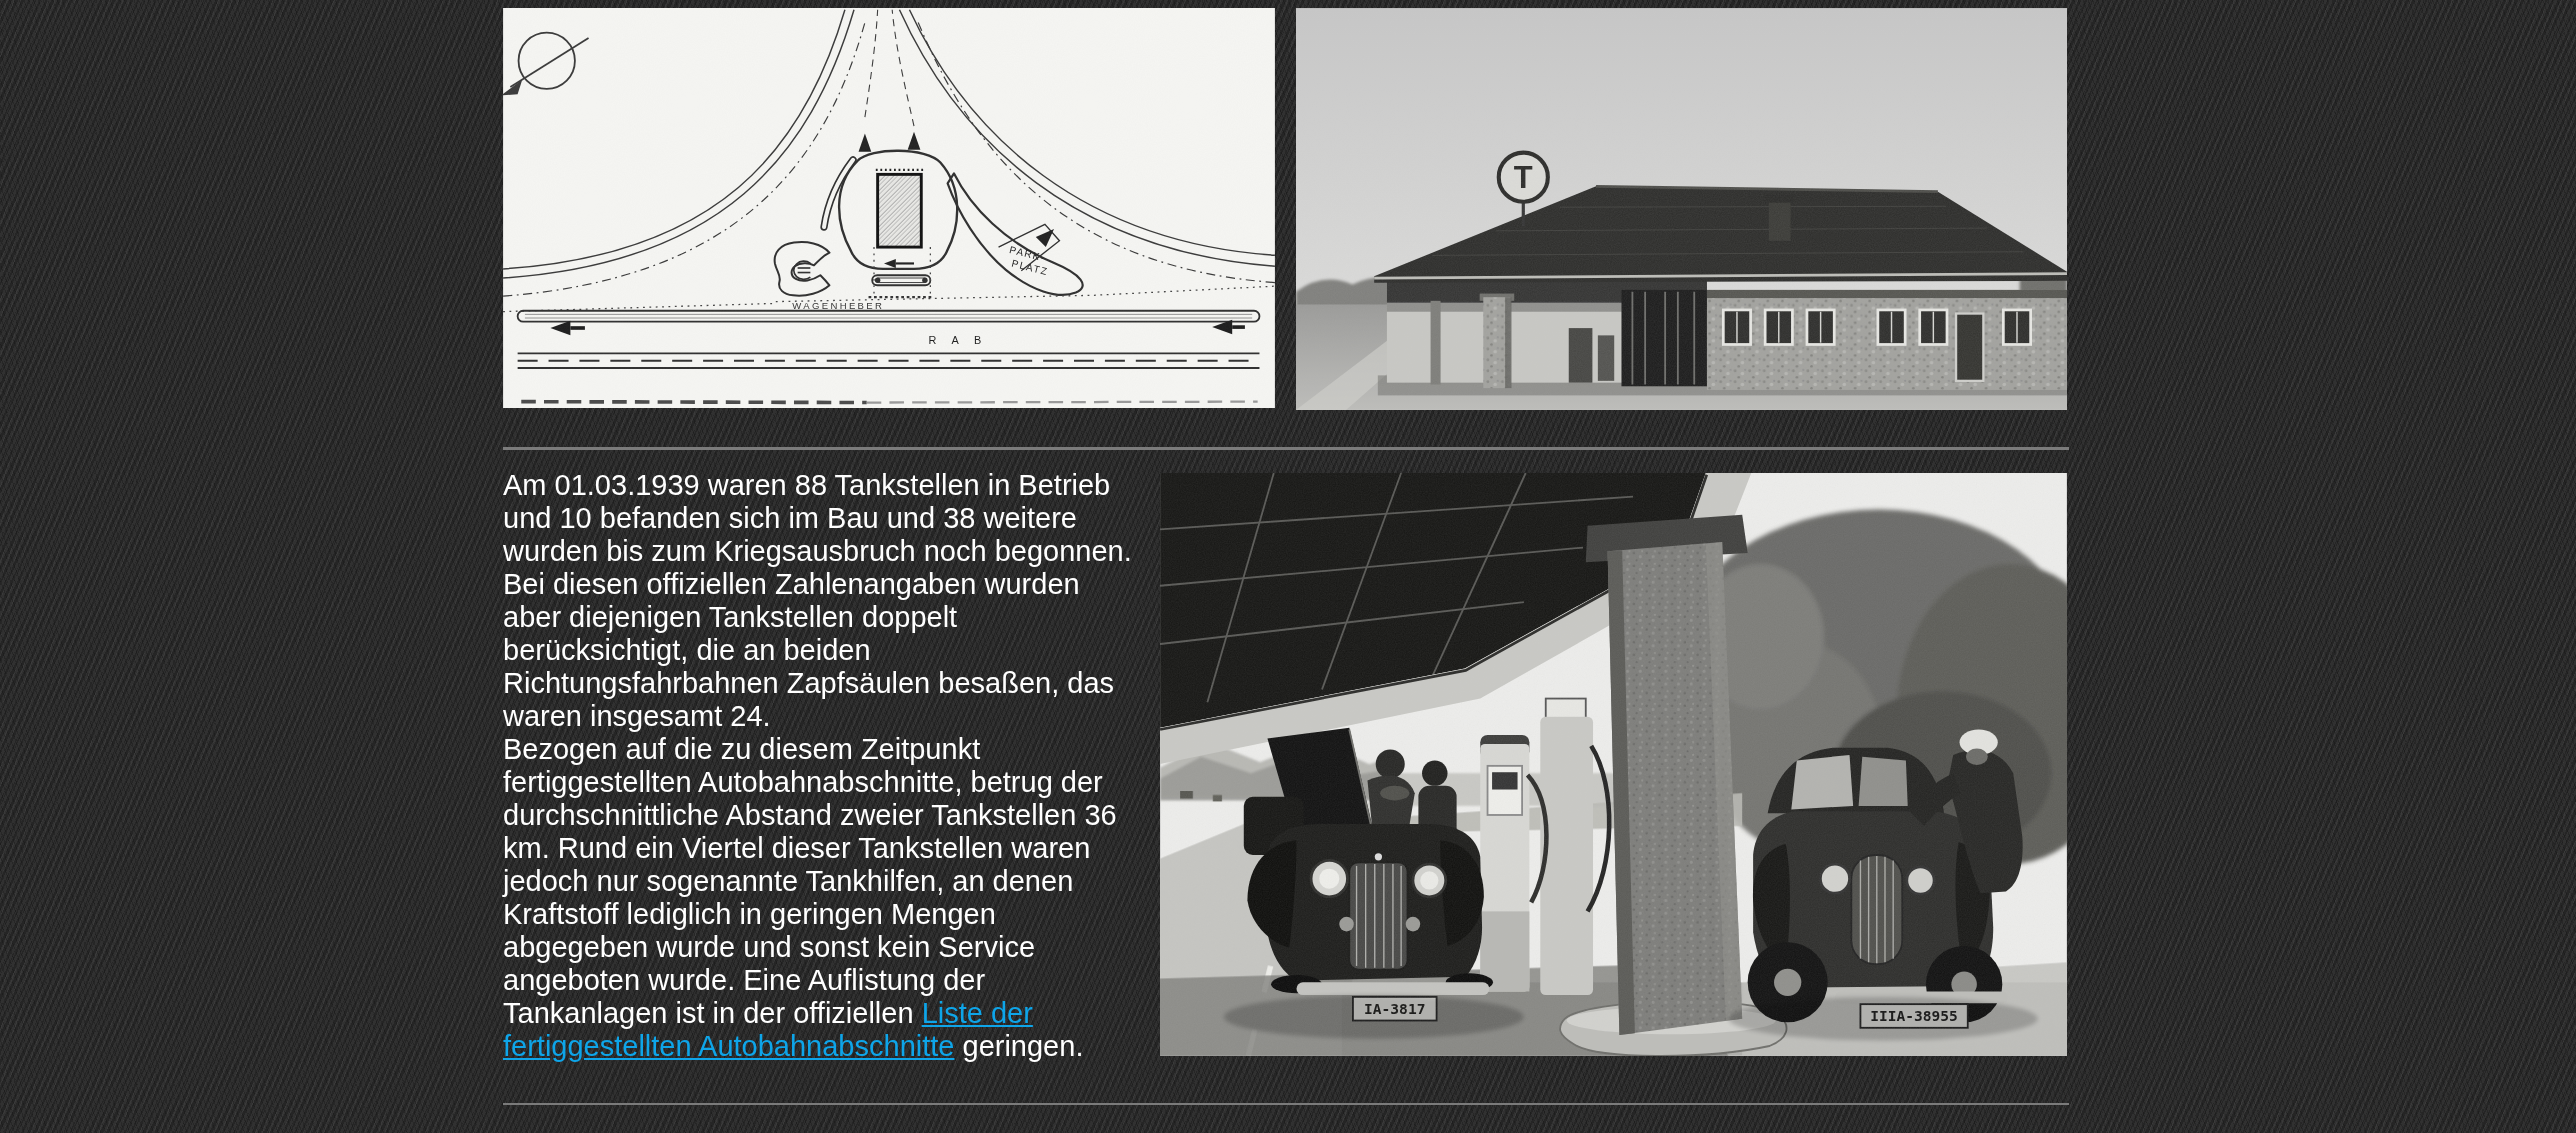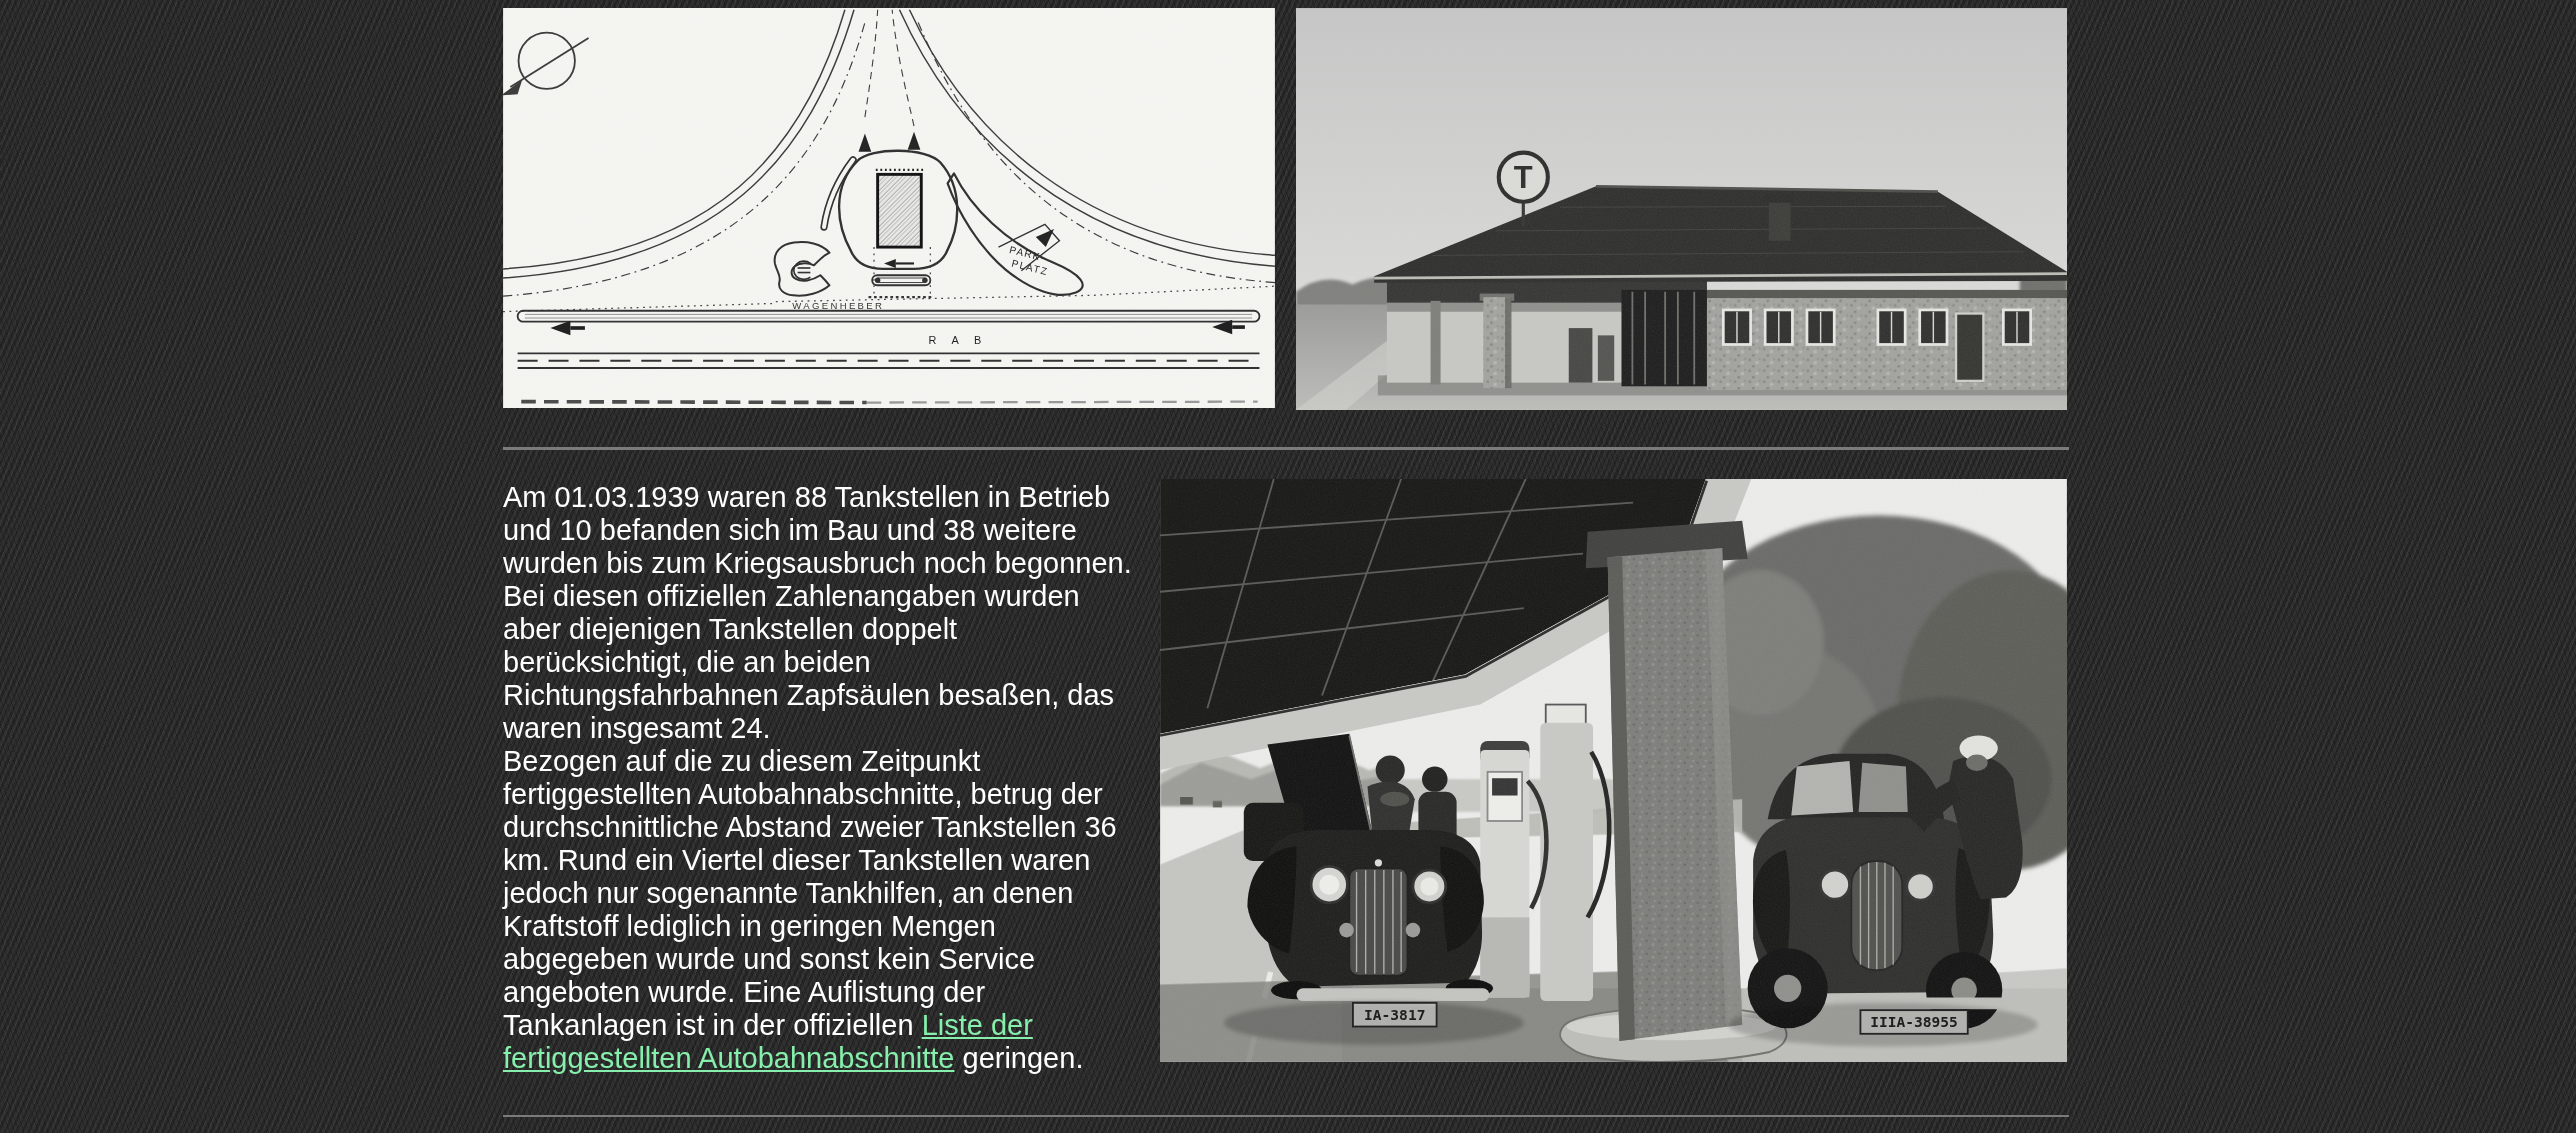--- a/index.html
+++ b/index.html
@@ -19,7 +19,7 @@
   .divider{border:none;height:2.7px;background:#7b7b7b;margin:0;width:100%;}
   .divider.top{margin-top:37px;}
   .divider.bottom{margin-top:40px;}
-  .main-row{margin-top:29px;display:flex;align-items:flex-start;}
+  .main-row{margin-top:17px;display:flex;align-items:center;}
   .article{
     width:657px;box-sizing:border-box;padding-top:1.8px;padding-right:12.7px;
     color:#ffffff;font-size:29px;line-height:33px;white-space:pre-line;

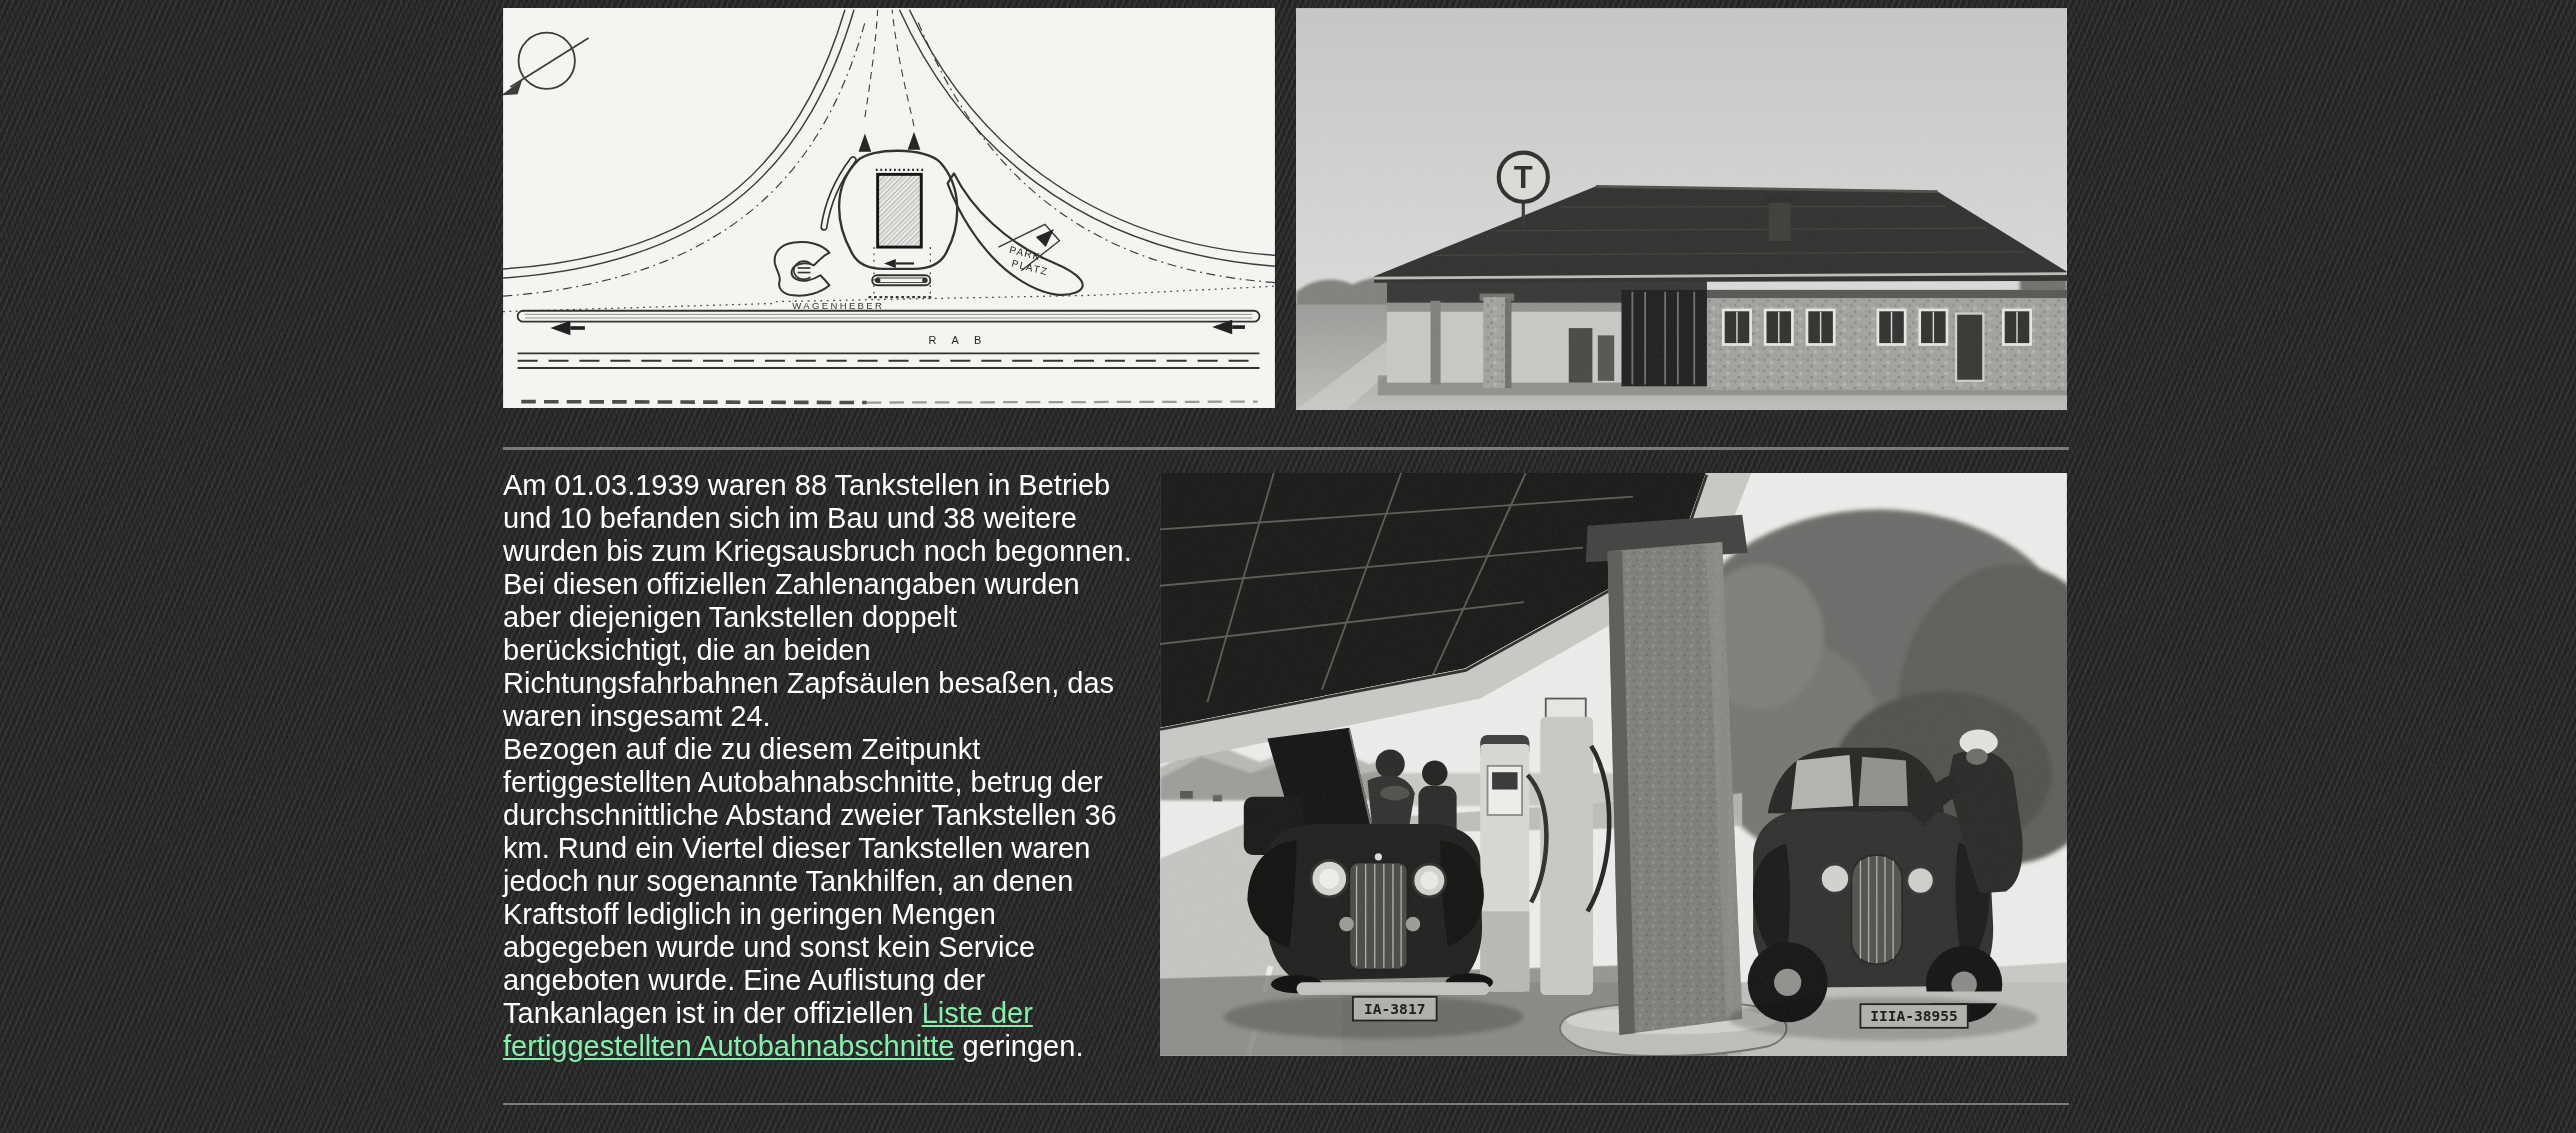--- a/index.html
+++ b/index.html
@@ -24,7 +24,7 @@
     width:657px;box-sizing:border-box;padding-top:1.8px;padding-right:12.7px;
     color:#ffffff;font-size:29px;line-height:33px;white-space:pre-line;
   }
-  .article a{color:#86efac;}
+  .article a{color:#0ea5e9;}
   .plate-text{font-family:"DejaVu Sans Mono","Liberation Mono",monospace;font-weight:bold;}
   .plan-label{font-family:"Liberation Sans",sans-serif;}
 </style>

